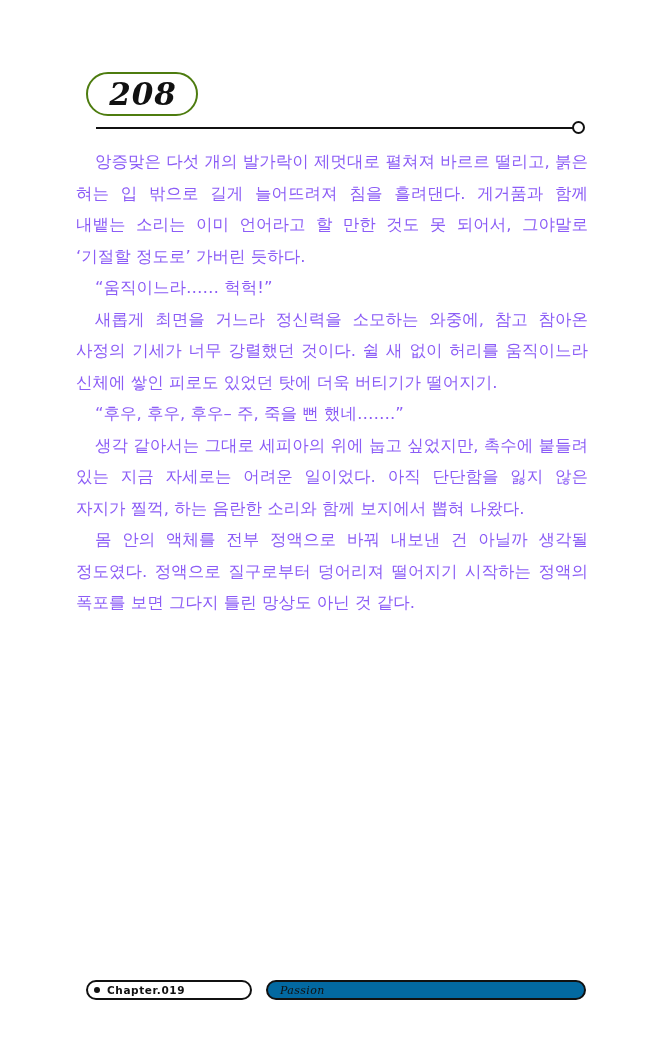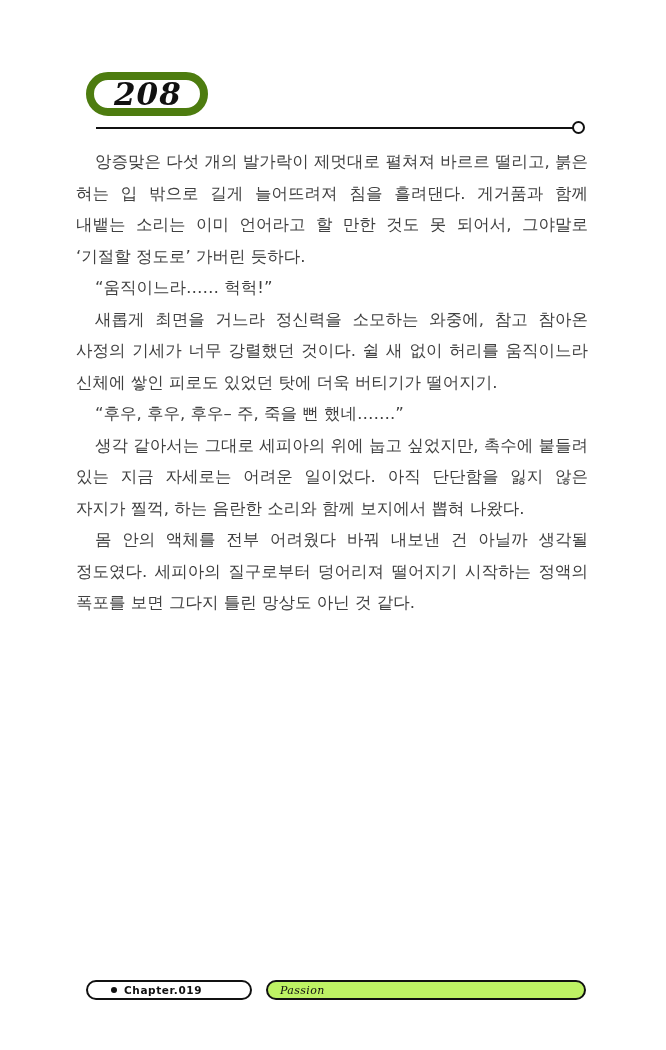--- a/index.html
+++ b/index.html
@@ -33,7 +33,7 @@
     align-items: center;
   }
   .page-number-capsule {
-    border: 8px solid #4d7c0f;
+    border: 2px solid #4d7c0f;
     border-radius: 22px;
     height: 44px;
     min-width: 112px;

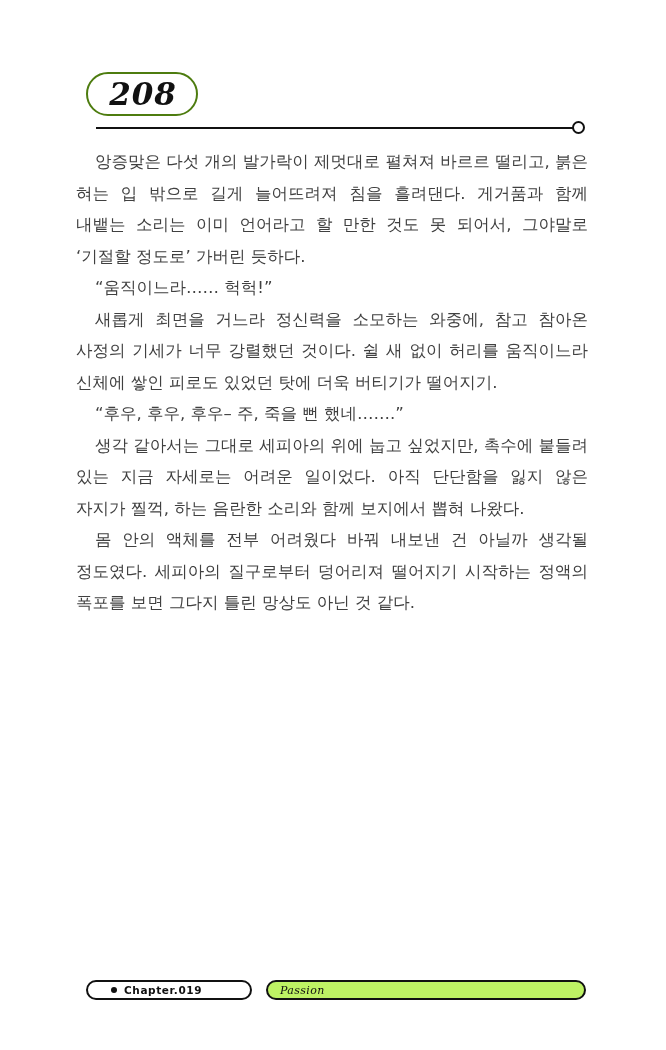--- a/index.html
+++ b/index.html
@@ -84,7 +84,7 @@
     font-family: "DejaVu Sans", sans-serif;
     font-size: 16.5px;
     line-height: 31.5px;
-    color: #404040;
+    color: #8b5cf6;
     text-align: justify;
     text-justify: inter-character;
   }

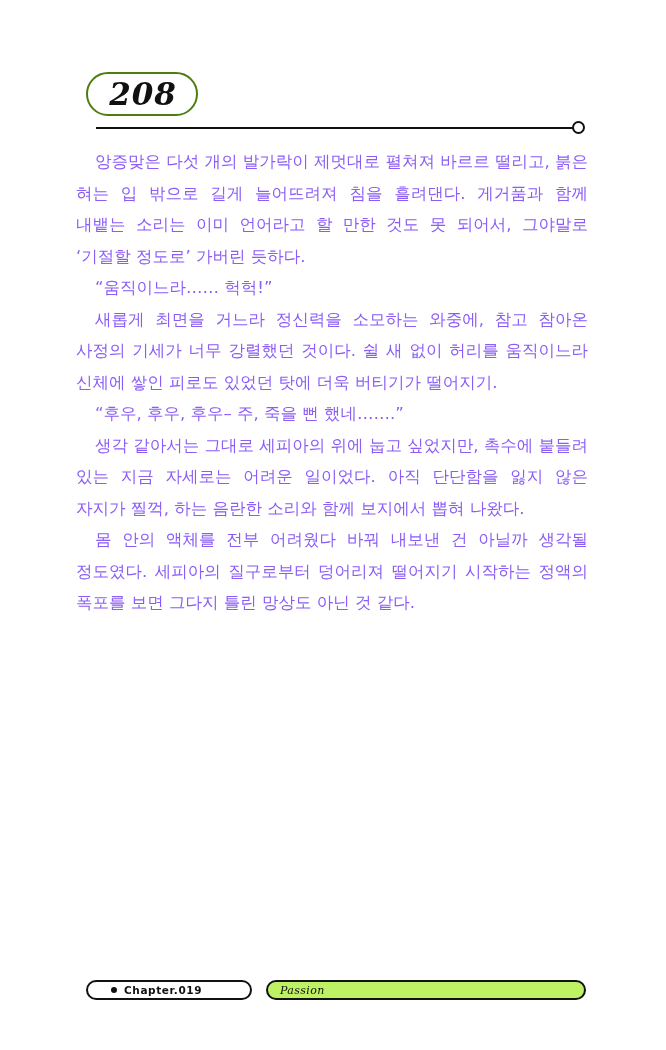--- a/index.html
+++ b/index.html
@@ -174,7 +174,7 @@
     <p>새롭게 최면을 거느라 정신력을 소모하는 와중에, 참고 참아온 사정의 기세가 너무 강렬했던 것이다. 쉴 새 없이 허리를 움직이느라 신체에 쌓인 피로도 있었던 탓에 더욱 버티기가 떨어지기.</p>
     <p>“후우, 후우, 후우– 주, 죽을 뻔 했네…….”</p>
     <p>생각 같아서는 그대로 세피아의 위에 눕고 싶었지만, 촉수에 붙들려 있는 지금 자세로는 어려운 일이었다. 아직 단단함을 잃지 않은 자지가 찔꺽, 하는 음란한 소리와 함께 보지에서 뽑혀 나왔다.</p>
-    <p>몸 안의 액체를 전부 어려웠다 바꿔 내보낸 건 아닐까 생각될 정도였다. 세피아의 질구로부터 덩어리져 떨어지기 시작하는 정액의 폭포를 보면 그다지 틀린 망상도 아닌 것 같다.</p>
+    <p>몸 안의 액체를 전부 정액으로 바꿔 내보낸 건 아닐까 생각될 정도였다. 정액으로 질구로부터 덩어리져 떨어지기 시작하는 정액의 폭포를 보면 그다지 틀린 망상도 아닌 것 같다.</p>
   </div>
 
   <div class="footer">

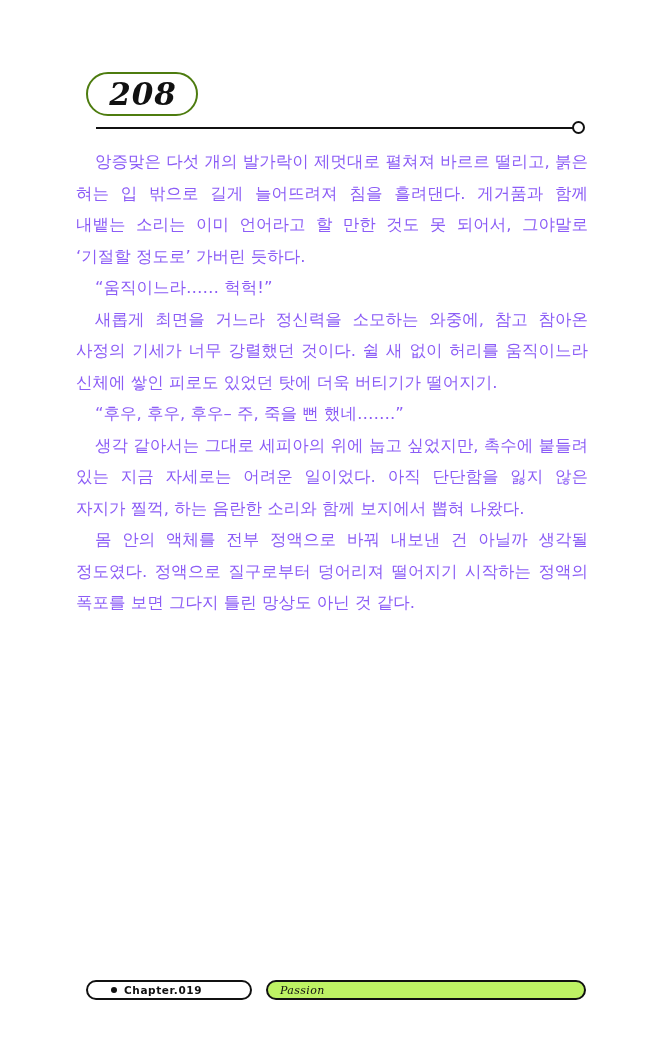--- a/index.html
+++ b/index.html
@@ -113,7 +113,7 @@
     box-sizing: border-box;
     display: flex;
     align-items: center;
-    padding-left: 23px;
+    padding-left: 6px;
     background: #fff;
   }
   .footer-dot {

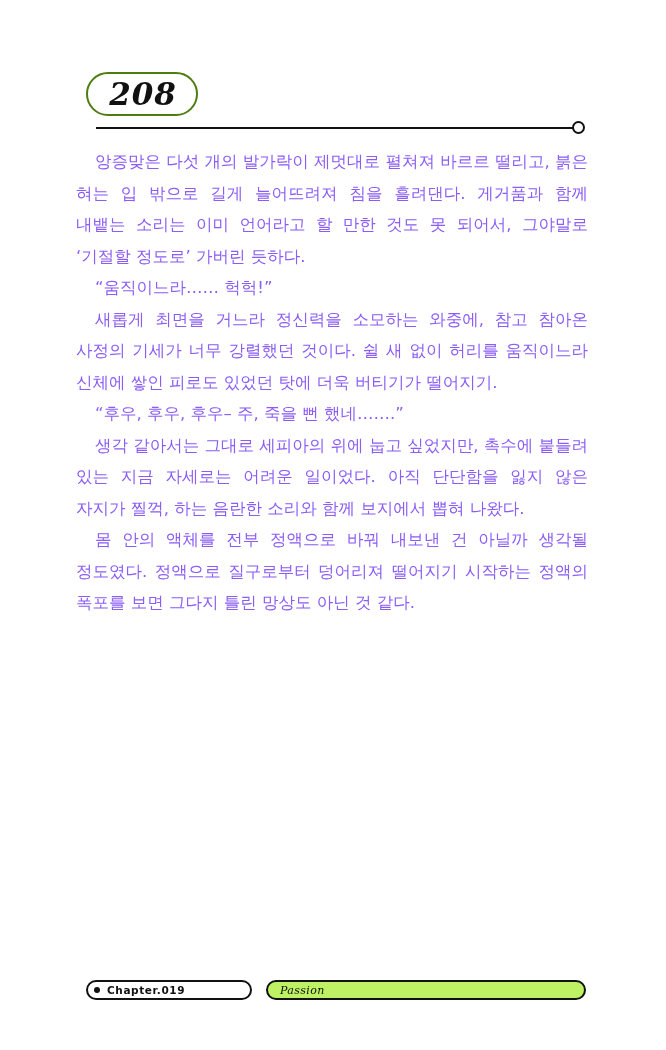--- a/index.html
+++ b/index.html
@@ -144,7 +144,7 @@
     display: flex;
     align-items: center;
     padding-left: 12px;
-    background: #bef264;
+    background: #0369a1;
   }
   .footer-title-label {
     font-family: "DejaVu Serif", serif;

